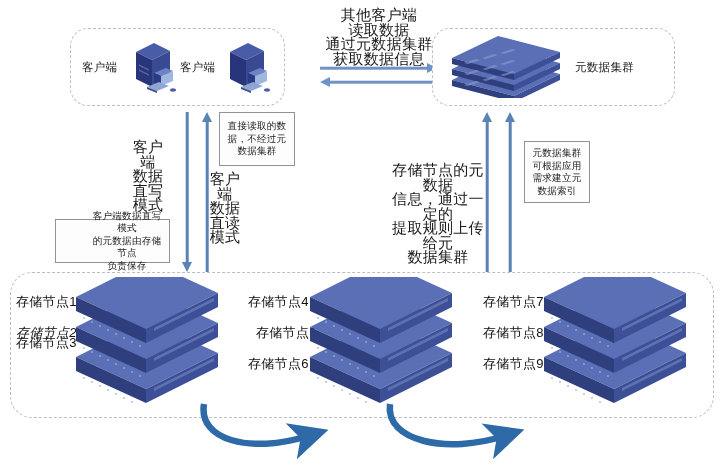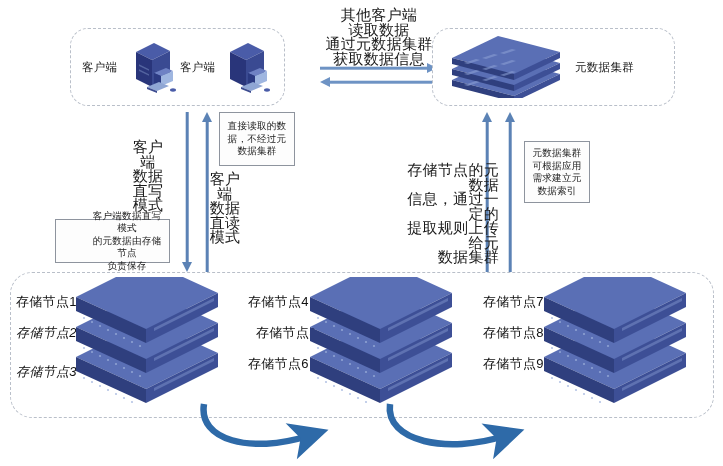--- a/index.html
+++ b/index.html
@@ -258,7 +258,7 @@
       <div class="head"></div>
   </div>
 
-  <div class="txt stack" style="left:395px; top:163px; width:104px;text-align:right;">存储节点的元数据
+  <div class="txt stack" style="left:386px; top:163px; width:104px;">存储节点的元数据
 信息，通过一定的
 提取规则上传给元
 数据集群</div>

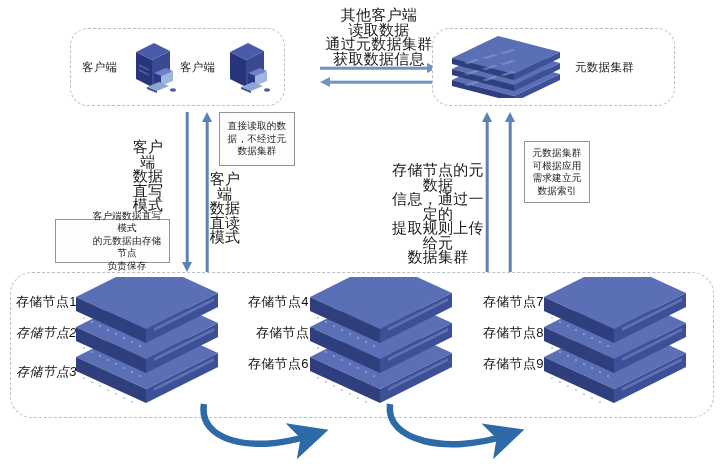--- a/index.html
+++ b/index.html
@@ -272,7 +272,7 @@
 
   <div class="txt node-label" style="left:16px; top:296px;">存储节点1</div>
   <div class="txt node-label" style="left:16px; top:327px;font-style:italic;">存储节点2</div>
-  <div class="txt node-label" style="left:16px; top:366px;font-style:italic;">存储节点3</div>
+  <div class="txt node-label" style="left:16px; top:337px;">存储节点3</div>
 
   <div class="iso" style="left:74px; top:277px;">
     <svg width="146" height="128" viewBox="0 0 146 128">

